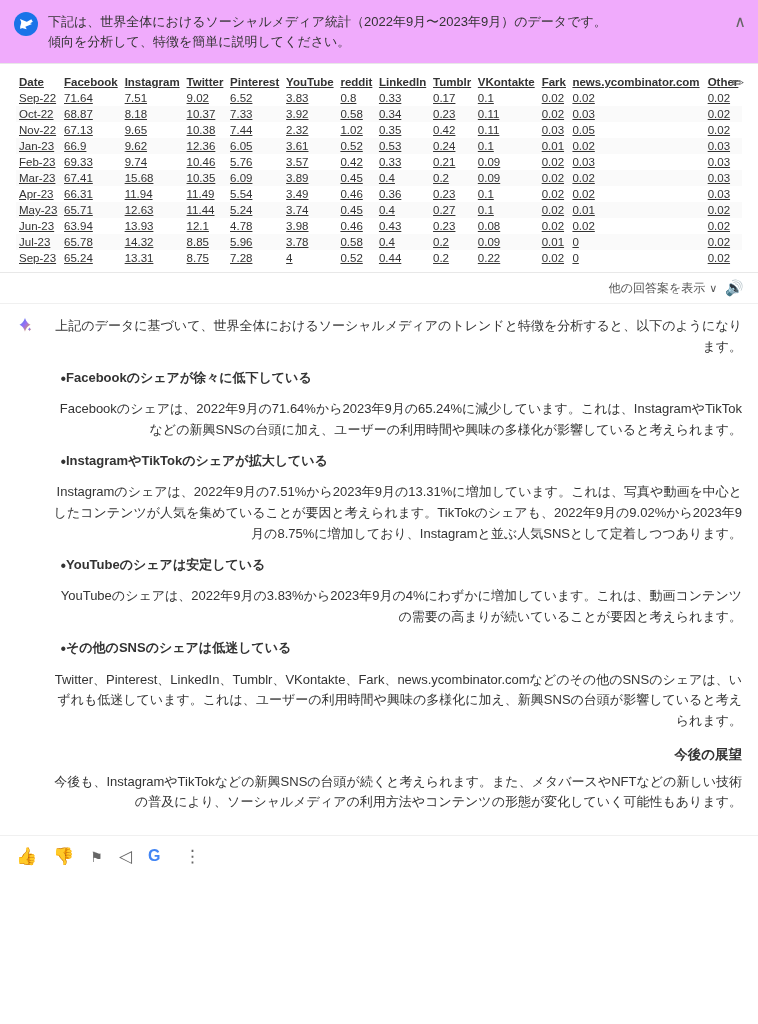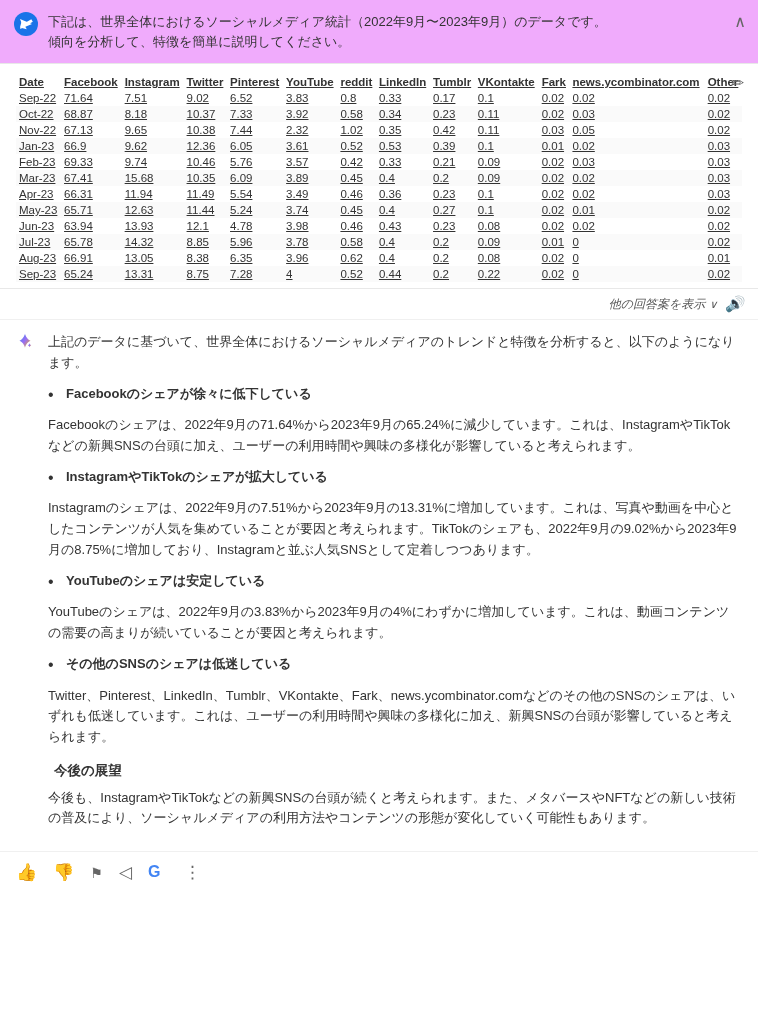--- a/index.html
+++ b/index.html
@@ -256,7 +256,7 @@
             <td>3.61</td>
             <td>0.52</td>
             <td>0.53</td>
-            <td>0.39</td>
+            <td>0.24</td>
             <td>0.1</td>
             <td>0.01</td>
             <td>0.02</td>

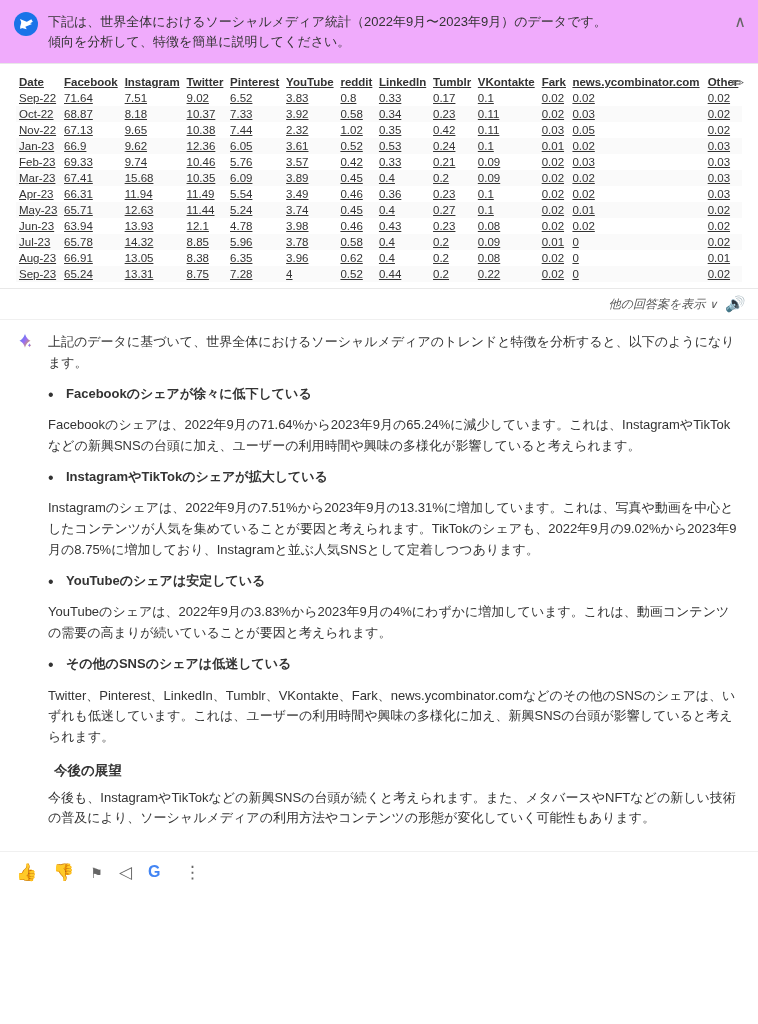--- a/index.html
+++ b/index.html
@@ -353,21 +353,6 @@
             <td>0.02</td>
           </tr>
           <tr>
-            <td>Aug-23</td>
-            <td>66.91</td>
-            <td>13.05</td>
-            <td>8.38</td>
-            <td>6.35</td>
-            <td>3.96</td>
-            <td>0.62</td>
-            <td>0.4</td>
-            <td>0.2</td>
-            <td>0.08</td>
-            <td>0.02</td>
-            <td>0</td>
-            <td>0.01</td>
-          </tr>
-          <tr>
             <td>Sep-23</td>
             <td>65.24</td>
             <td>13.31</td>

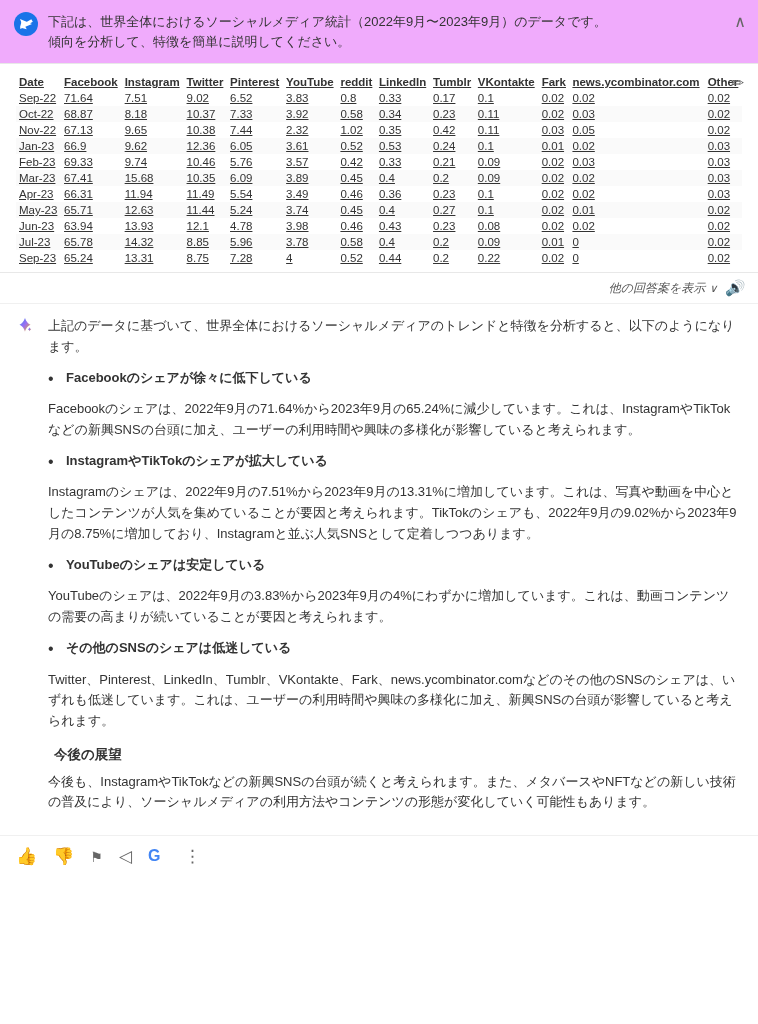--- a/index.html
+++ b/index.html
@@ -87,7 +87,6 @@
       padding: 6px 14px;
       border-bottom: 1px solid #f0f0f0;
       gap: 8px;
-      font-style: italic;
     }
     .show-other-btn {
       font-size: 12px;

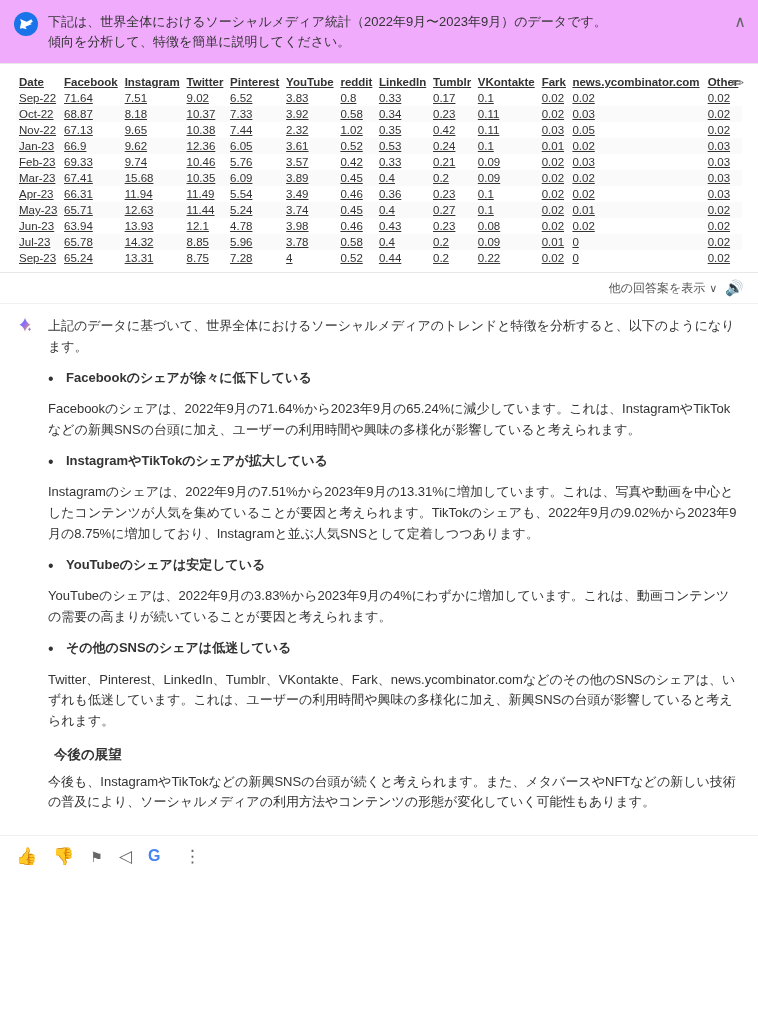--- a/index.html
+++ b/index.html
@@ -108,6 +108,7 @@
     .answer-block {
       padding: 12px 16px 12px 48px;
       position: relative;
+      text-align: right;
     }
     .answer-icon {
       position: absolute;

